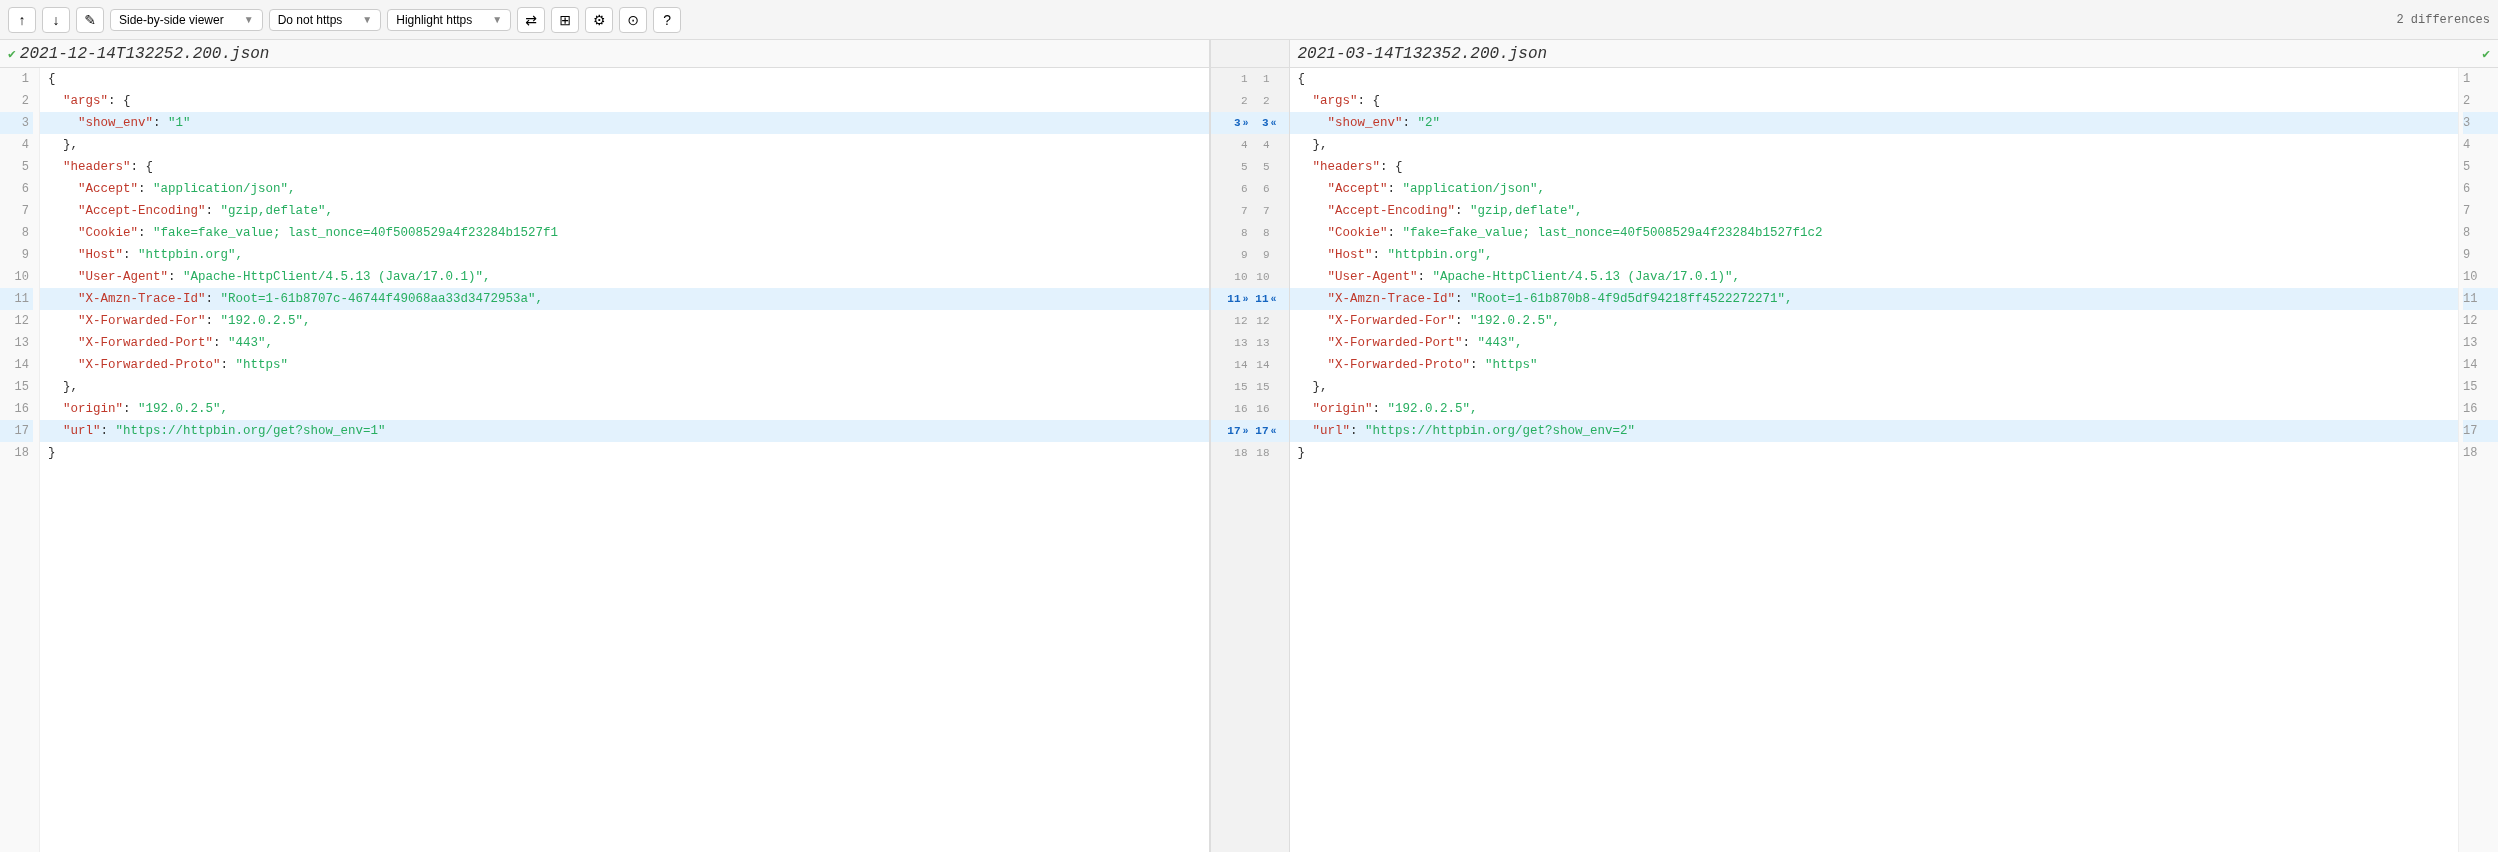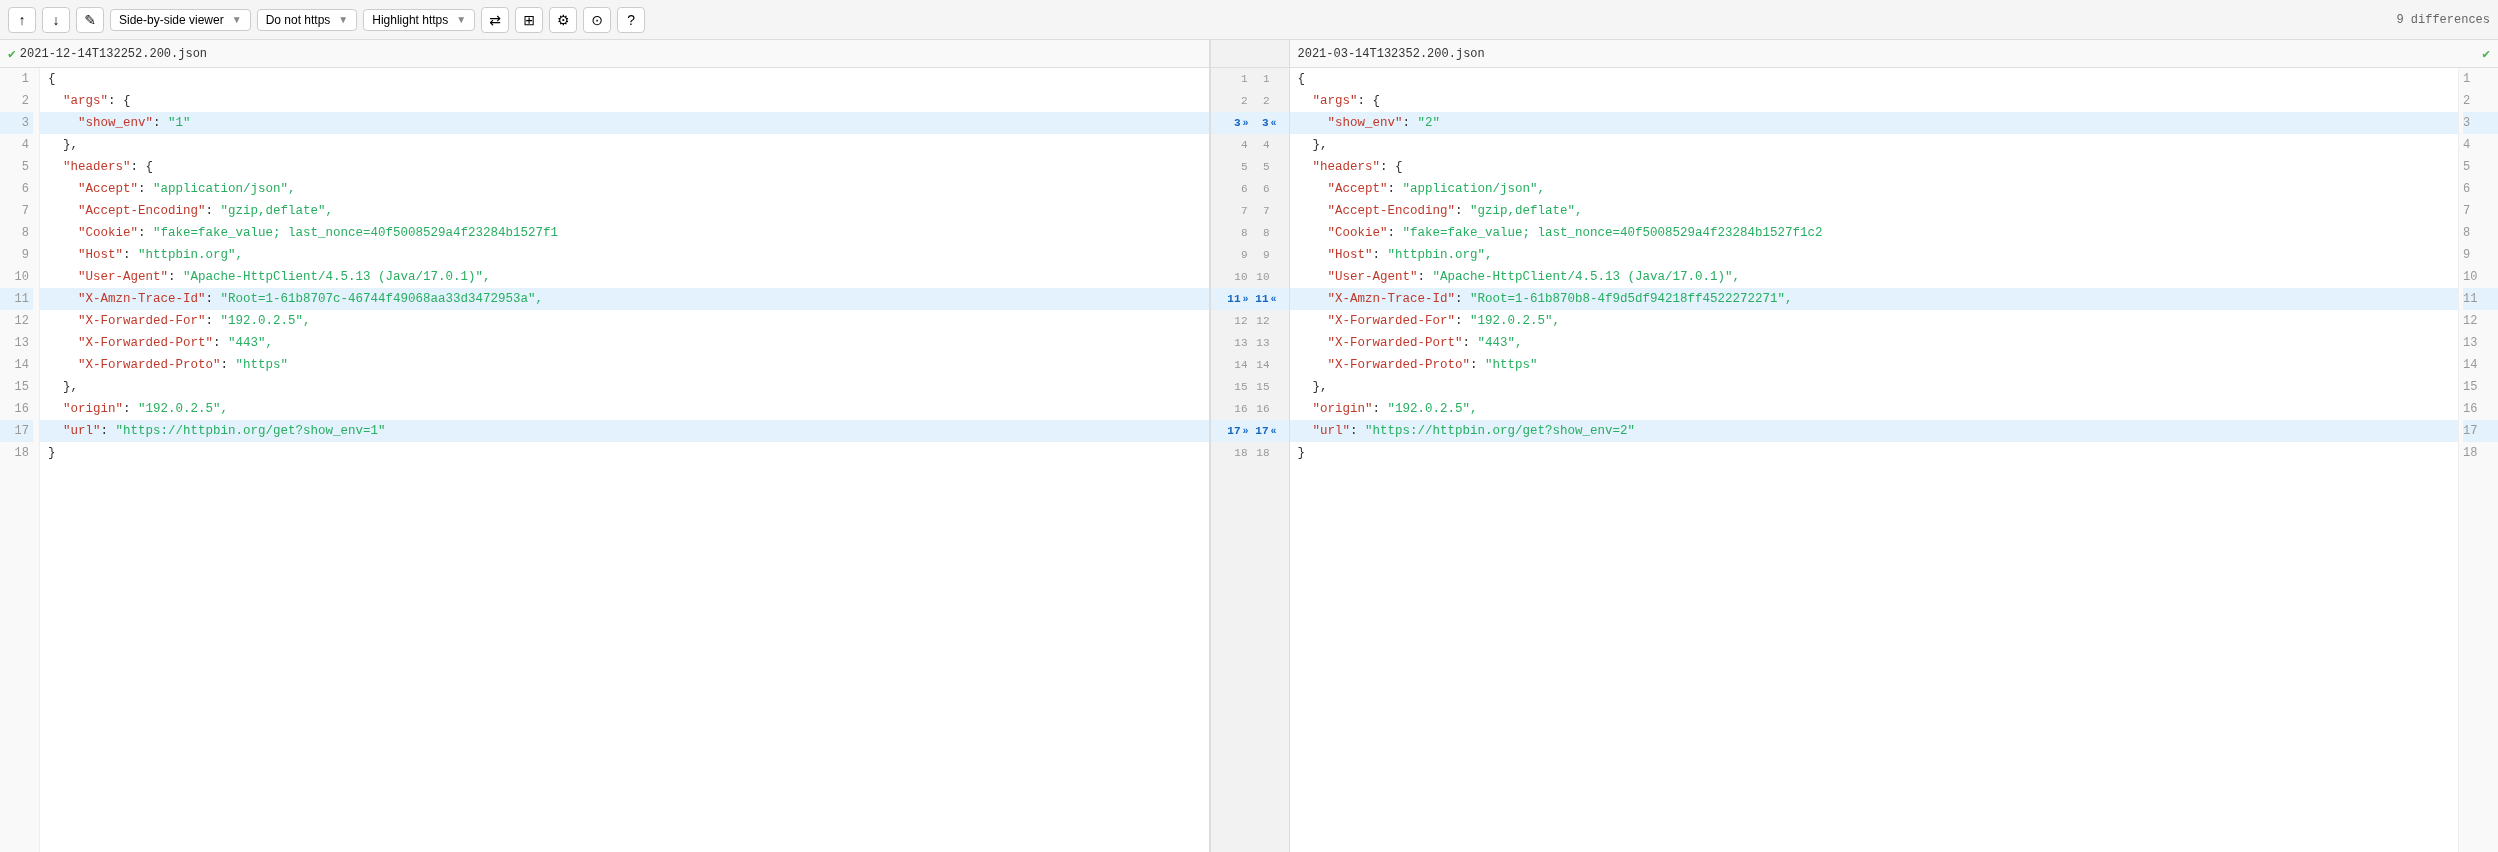--- a/index.html
+++ b/index.html
@@ -24,7 +24,7 @@
     .toolbar-btn {
       display: flex;
       align-items: center;
-      gap: 8px;
+      gap: 20px;
       padding: 3px 8px;
       border: 1px solid #ccc;
       border-radius: 4px;

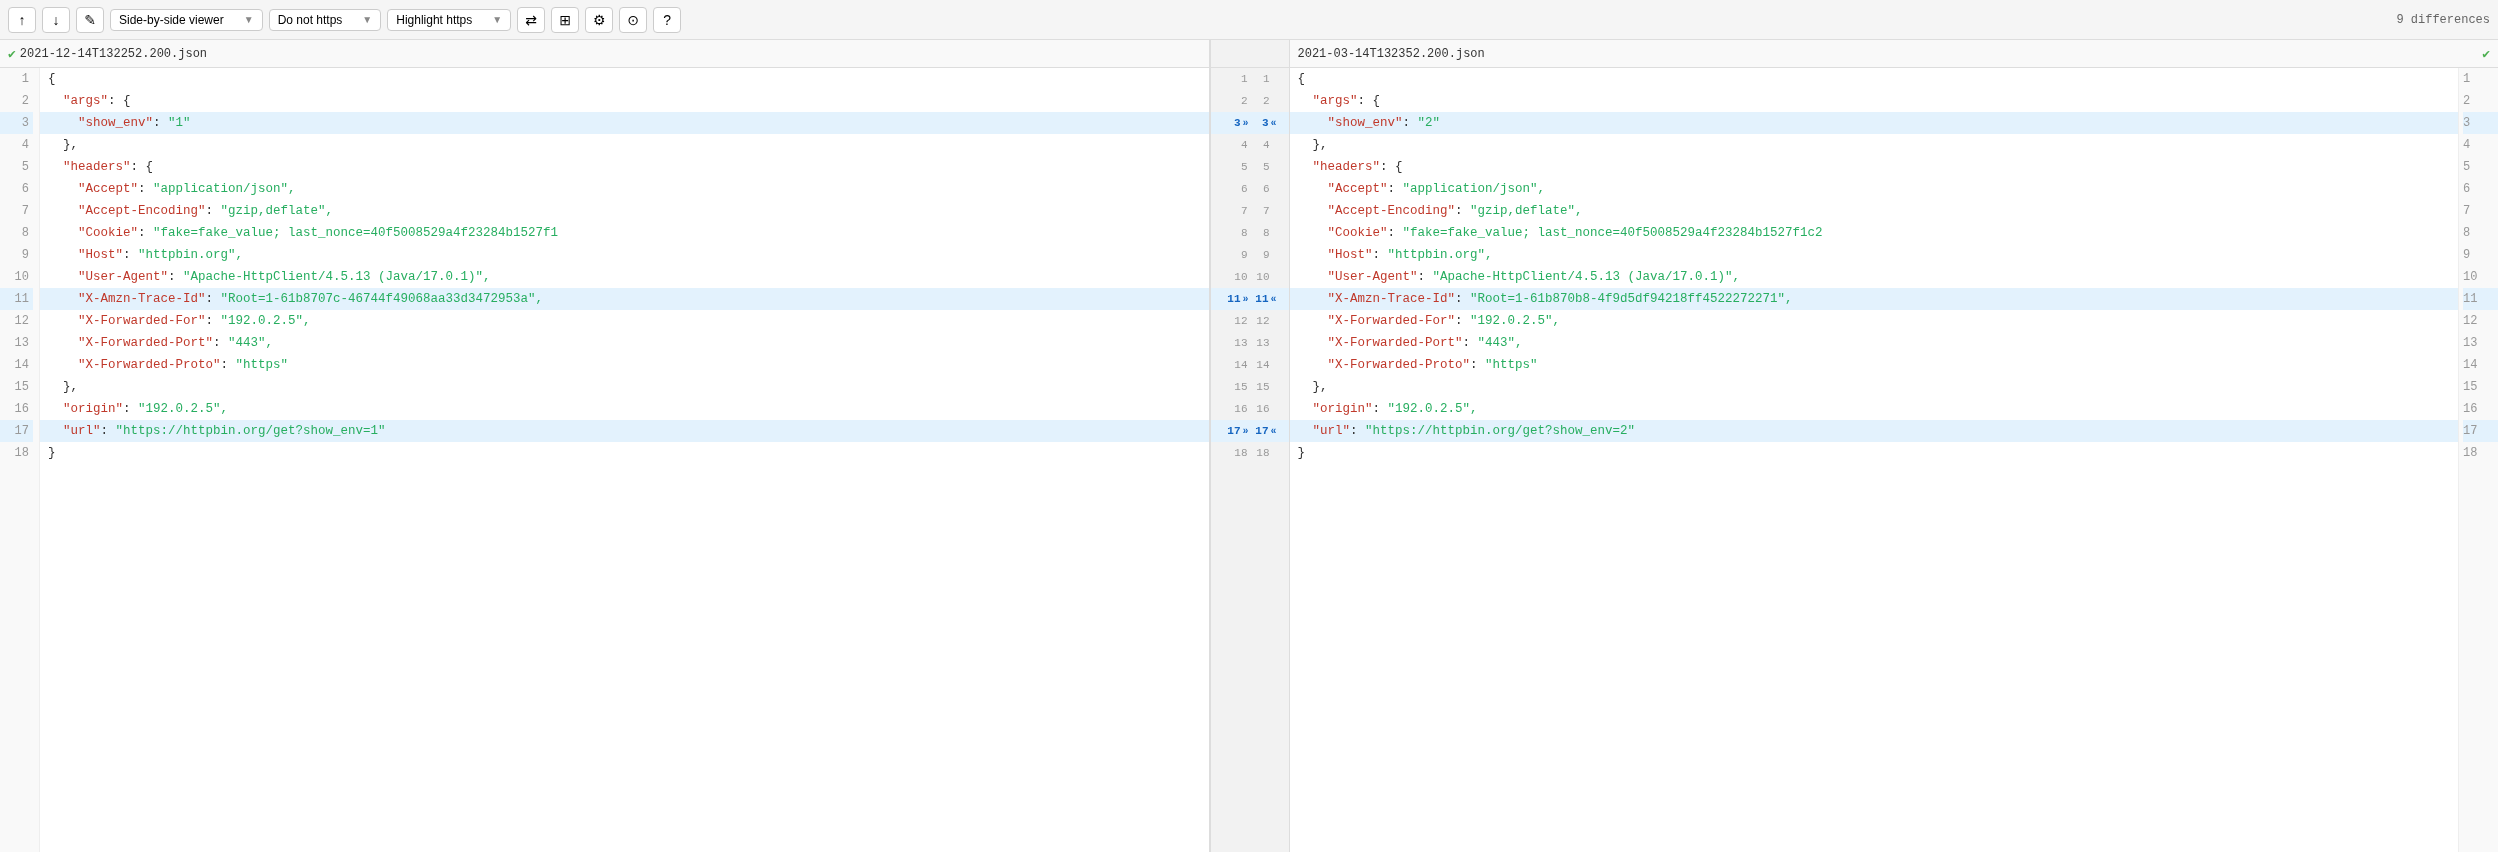--- a/index.html
+++ b/index.html
@@ -189,7 +189,7 @@
   <button class="toolbar-icon-btn" title="More">⊙</button>
   <button class="toolbar-icon-btn" title="Help">?</button>
   <div class="toolbar-spacer"></div>
-  <span class="diff-count">9 differences</span>
+  <span class="diff-count">2 differences</span>
 </div>
 
 <div class="diff-container">

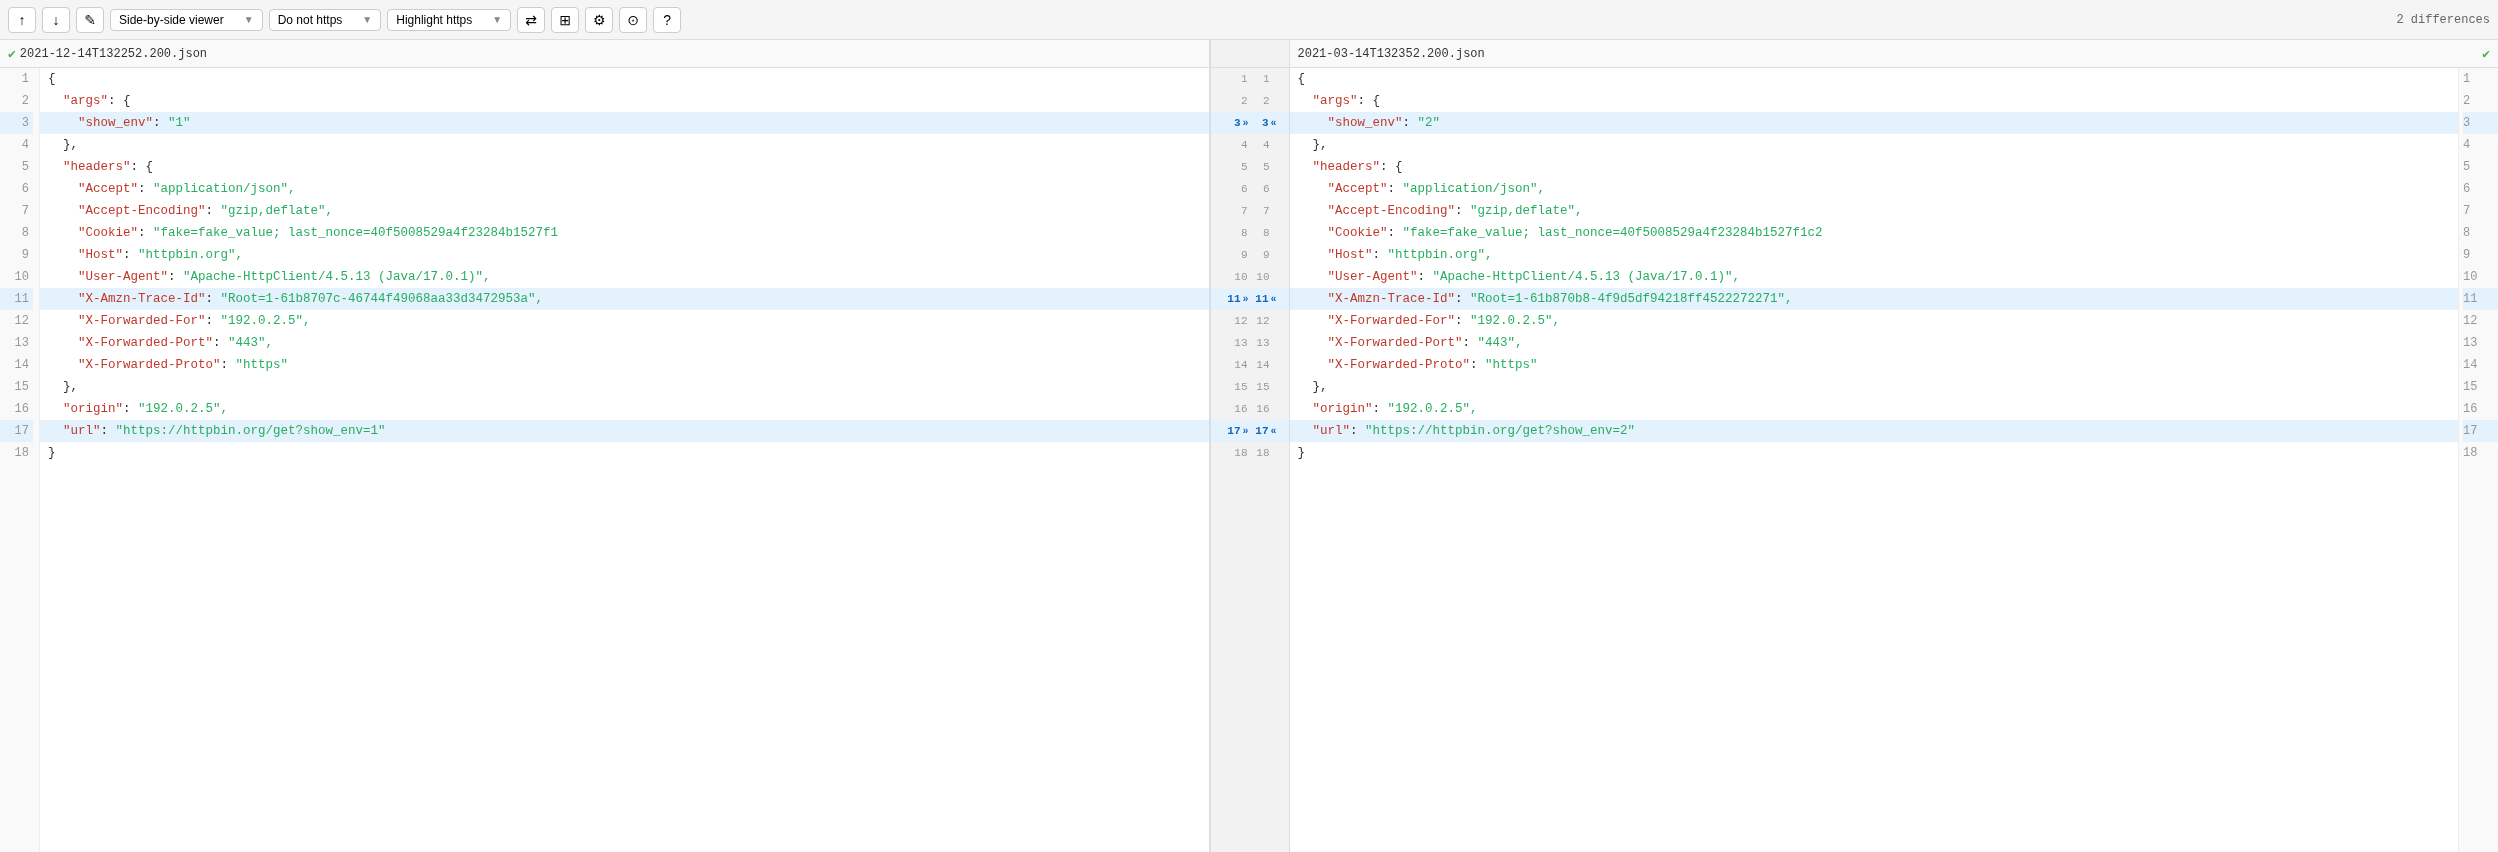--- a/index.html
+++ b/index.html
@@ -162,7 +162,7 @@
     .key { color: #c0392b; }
     .string-val { color: #27ae60; }
 
-    .pane-header-filename { font-size: 12px; }
+    .pane-header-filename { font-size: 16px; font-style: italic; }
   </style>
 </head>
 <body>

